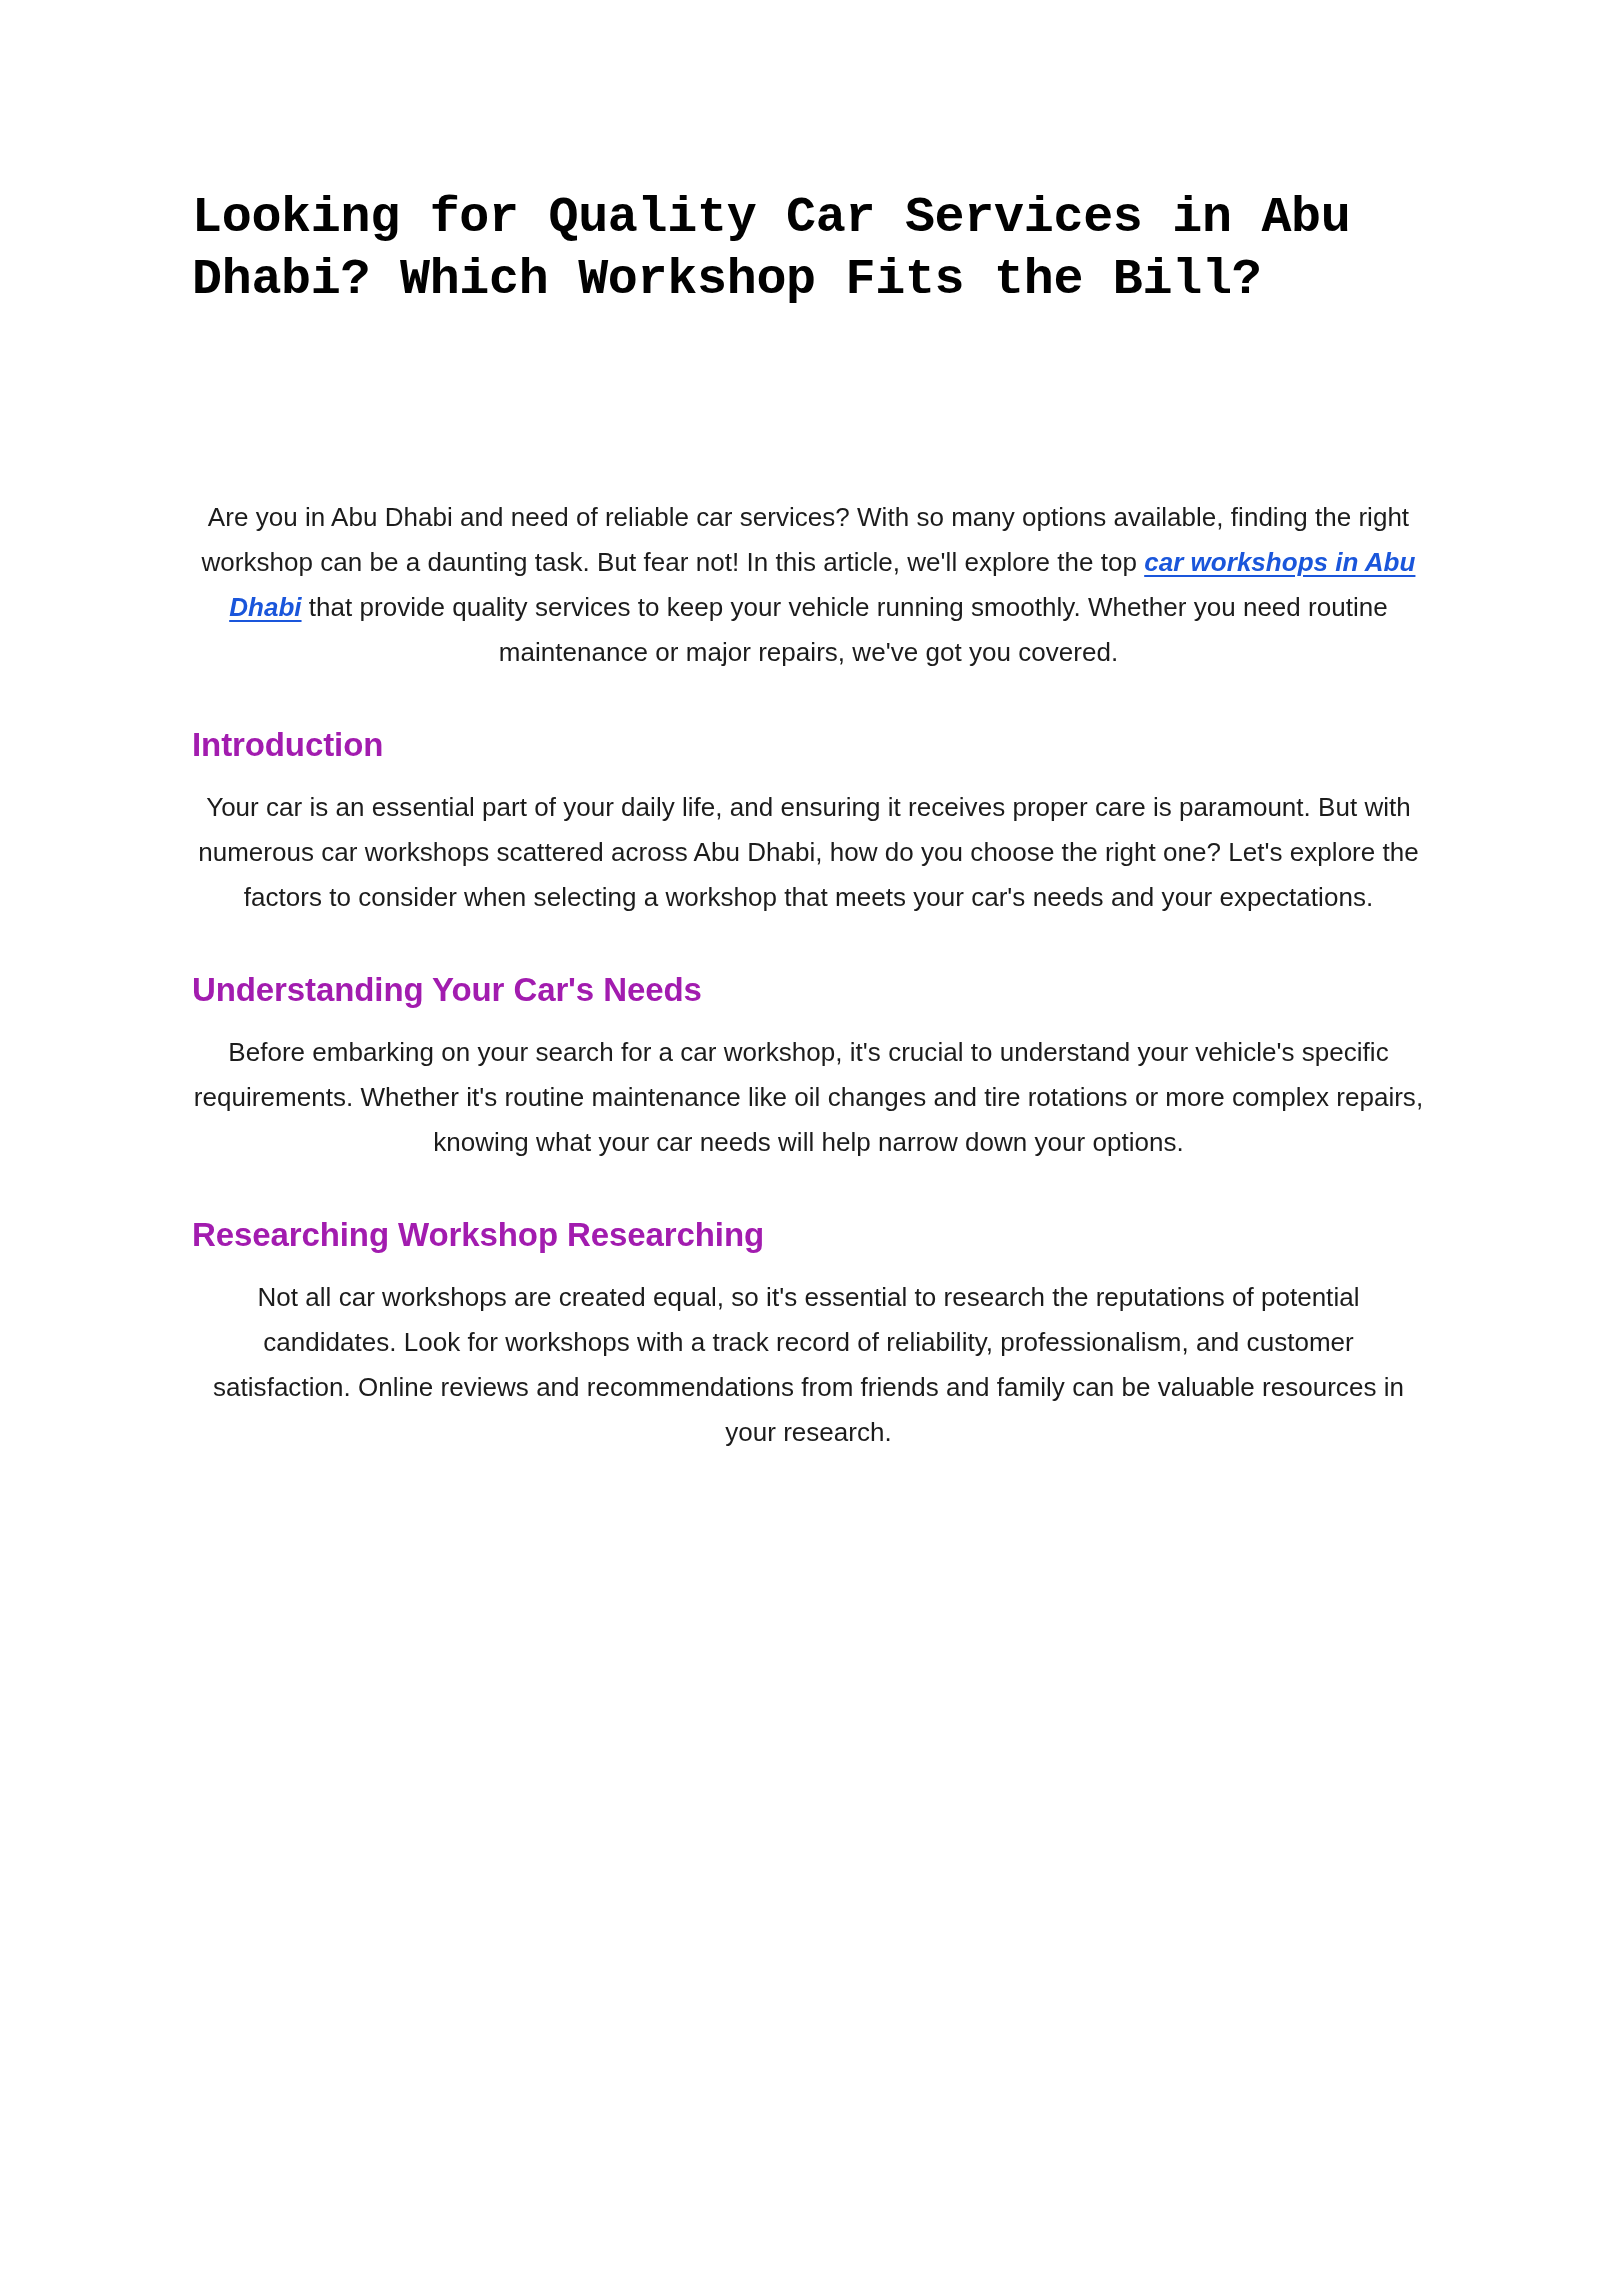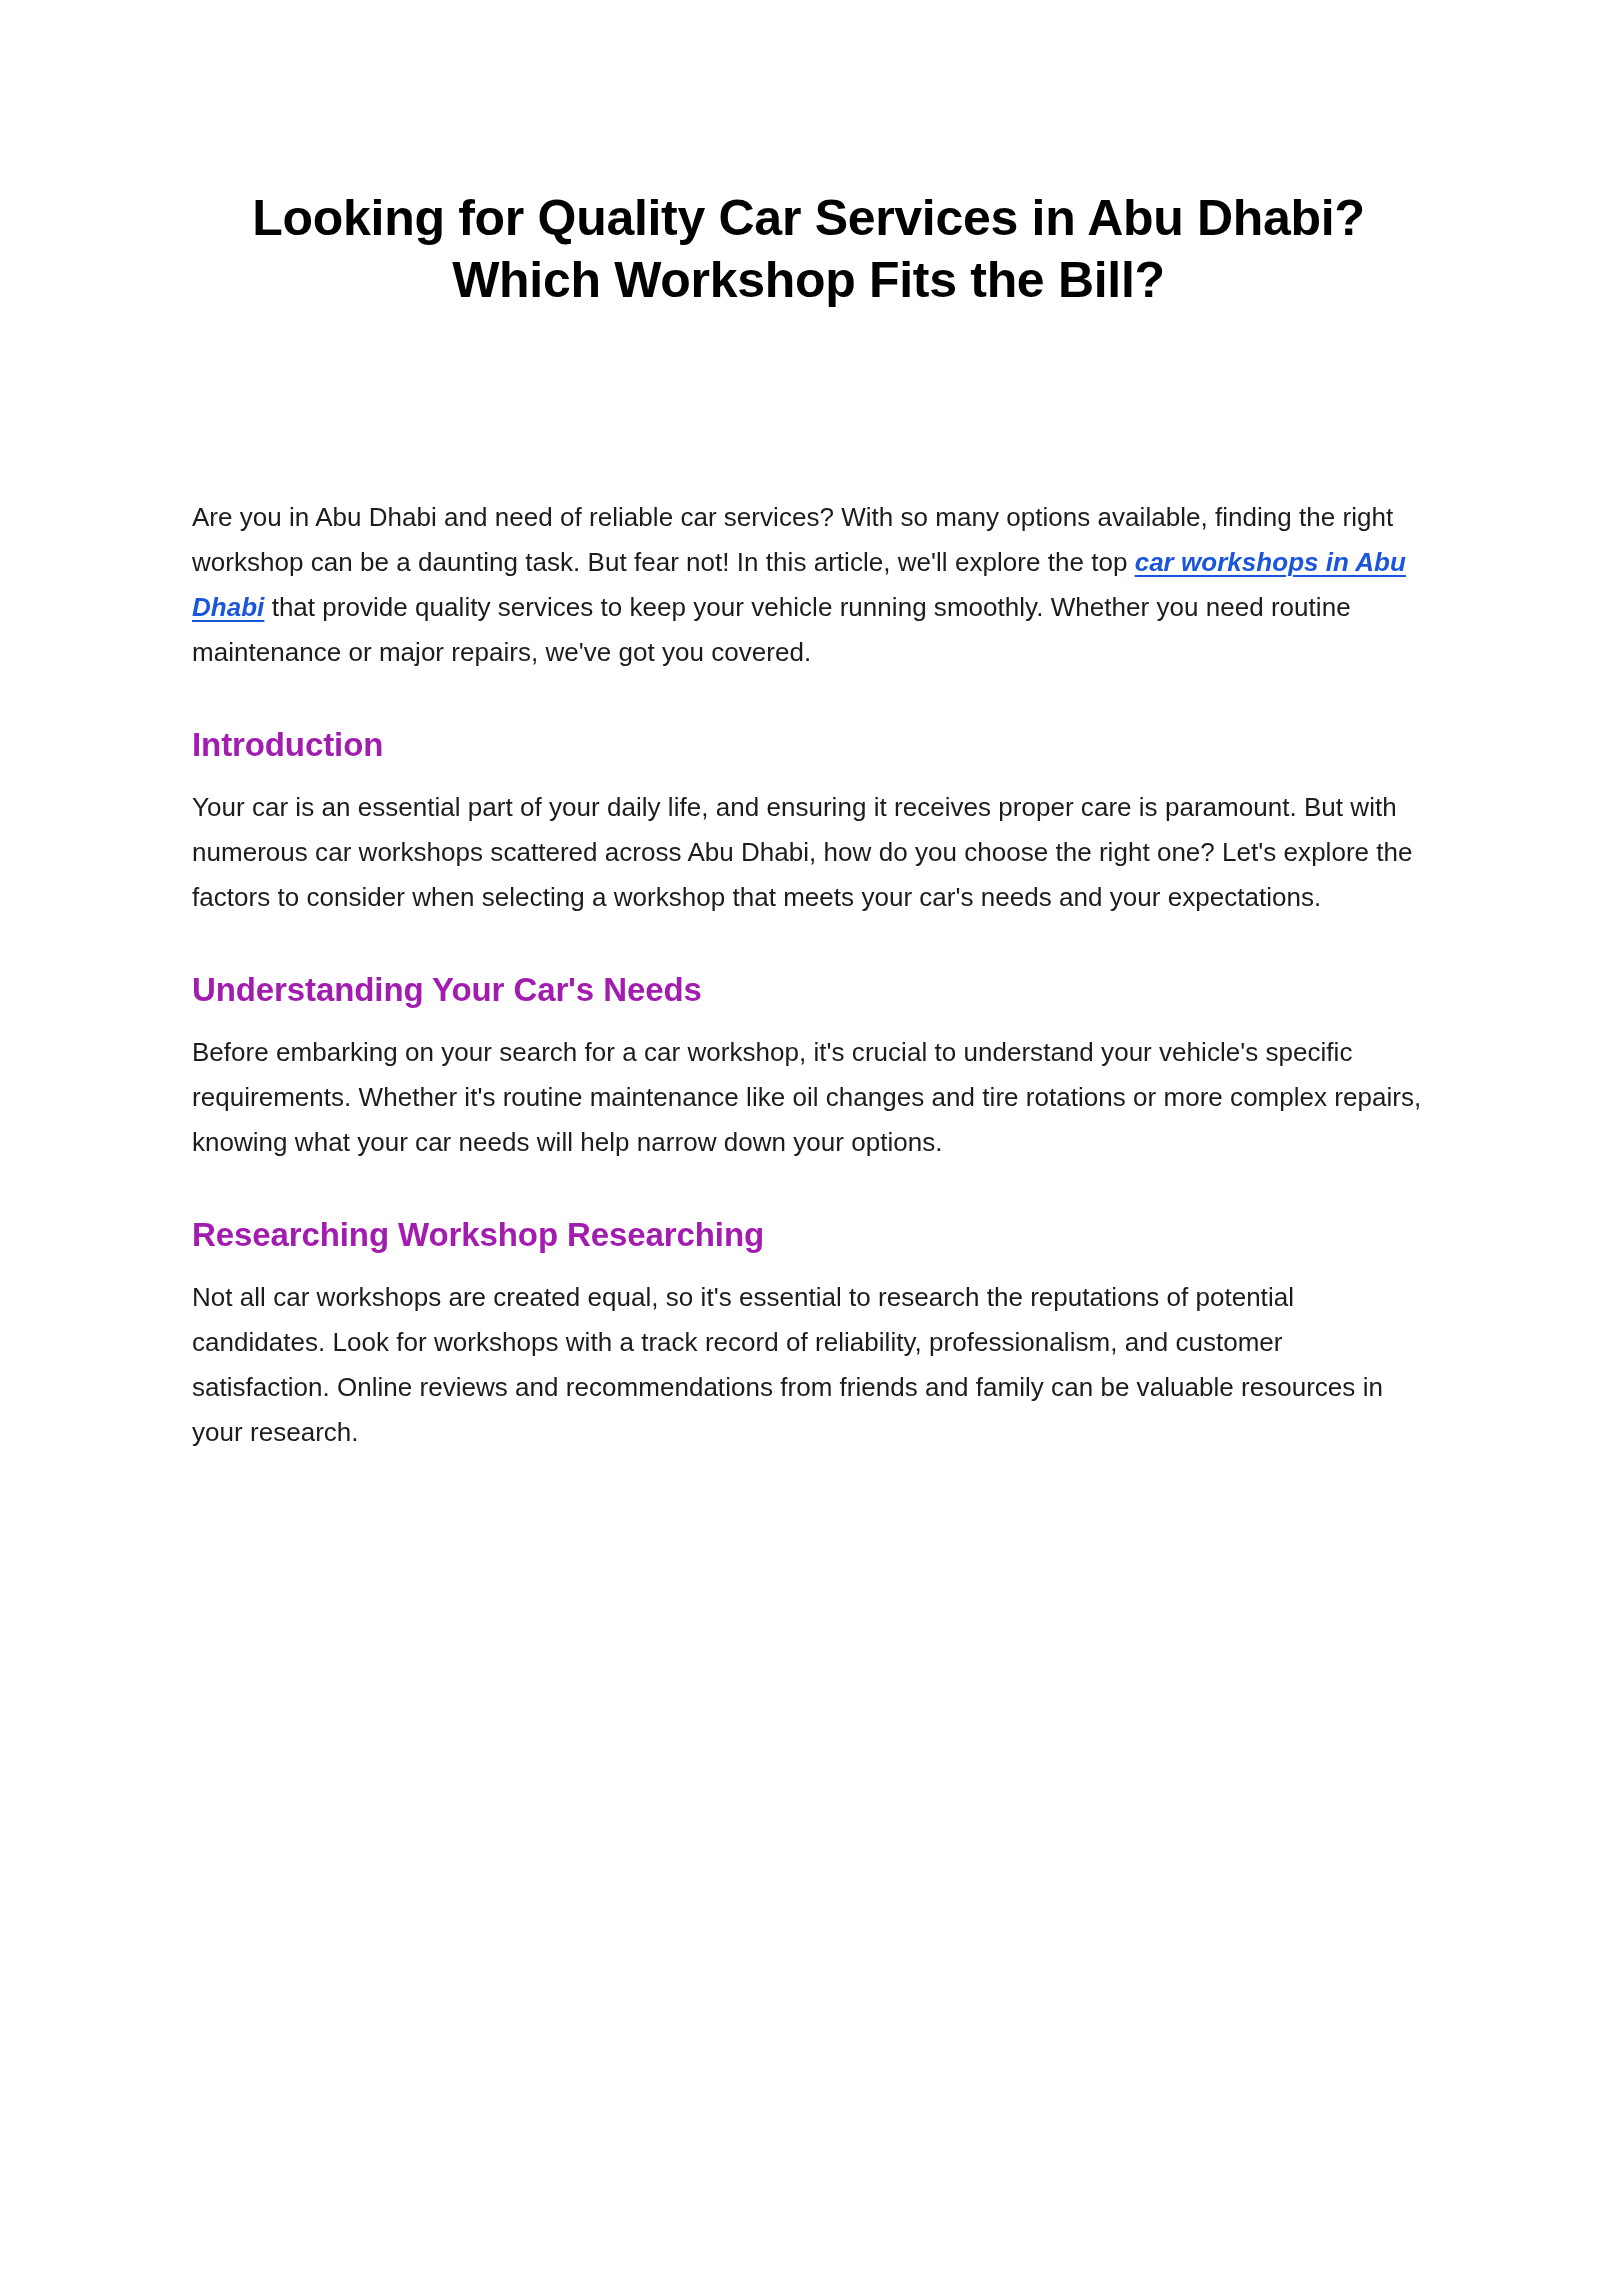--- a/index.html
+++ b/index.html
@@ -39,9 +39,9 @@
     line-height: 1.24;
     font-weight: 800;
     letter-spacing: -0.3px;
-    text-align: center;
+    text-align: left;
     color: #010101;
-    font-family: Liberation Sans, sans-serif;
+    font-family: Liberation Mono, monospace;
   }
 
   

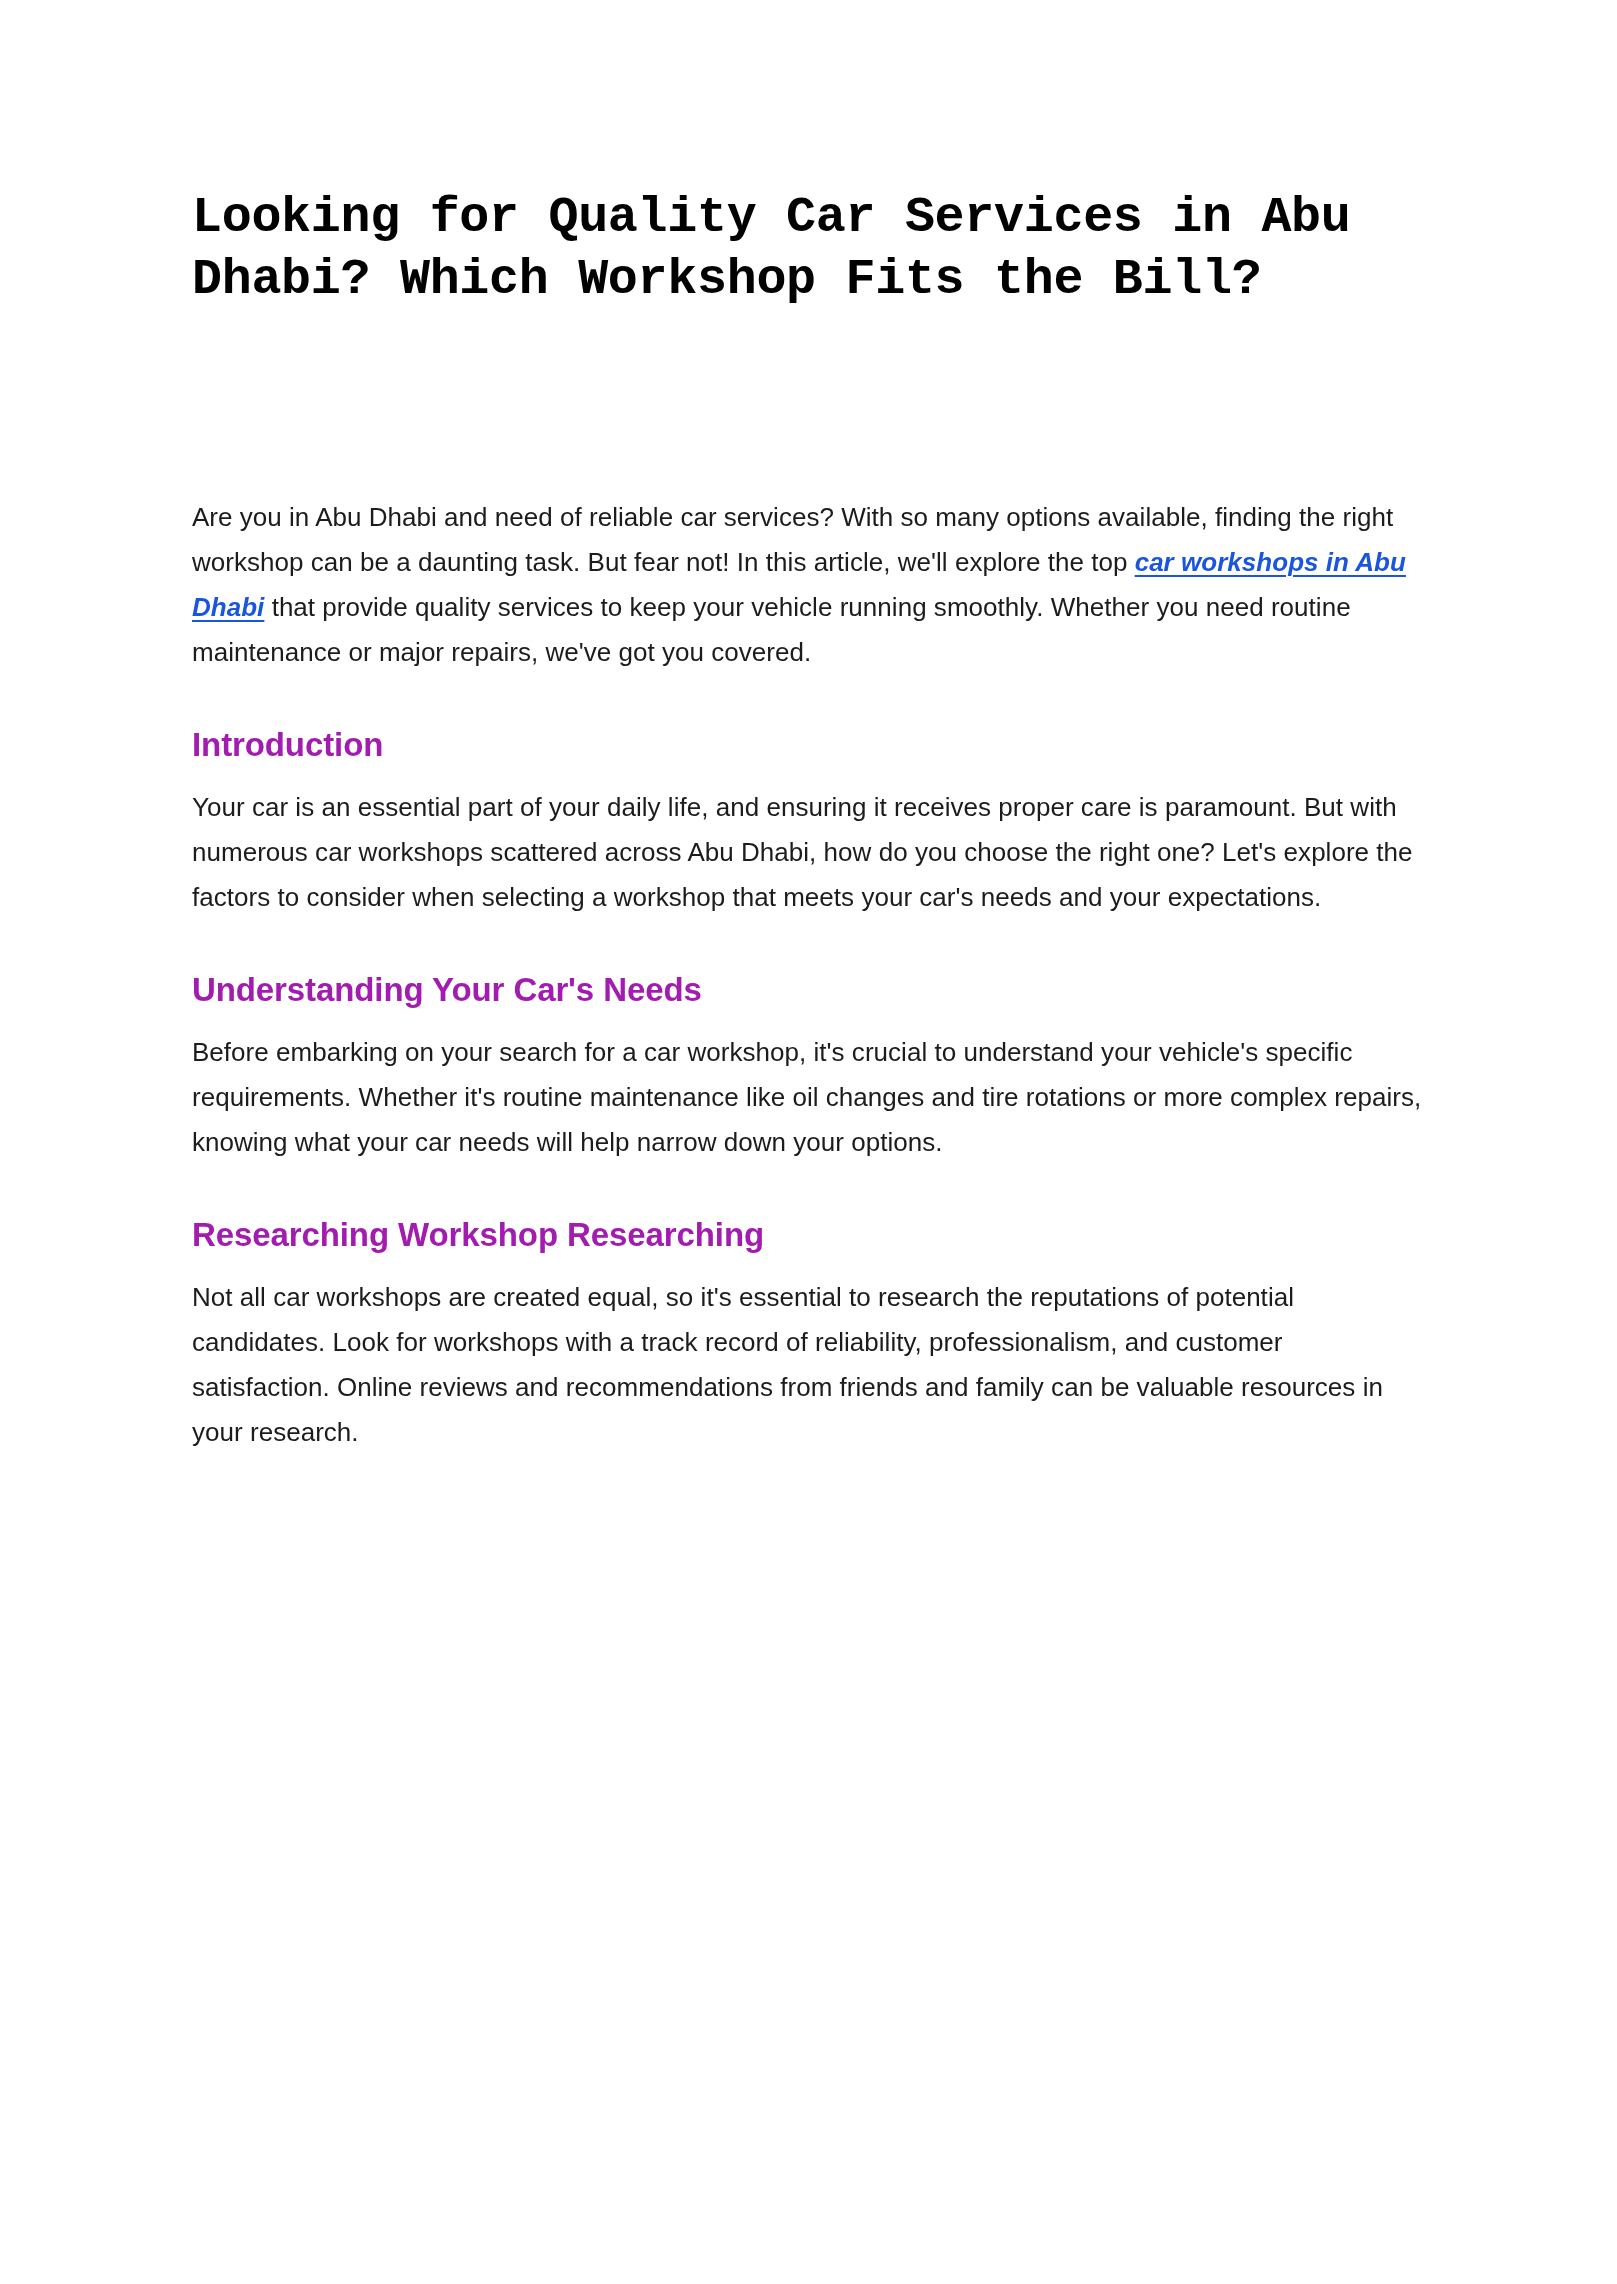--- a/index.html
+++ b/index.html
@@ -52,7 +52,7 @@
     font-weight: 400;
     color: #1c1c1c;
     letter-spacing: 0.03px;
-    text-align: left;
+    text-align: center;
   }
 
   .lead {

